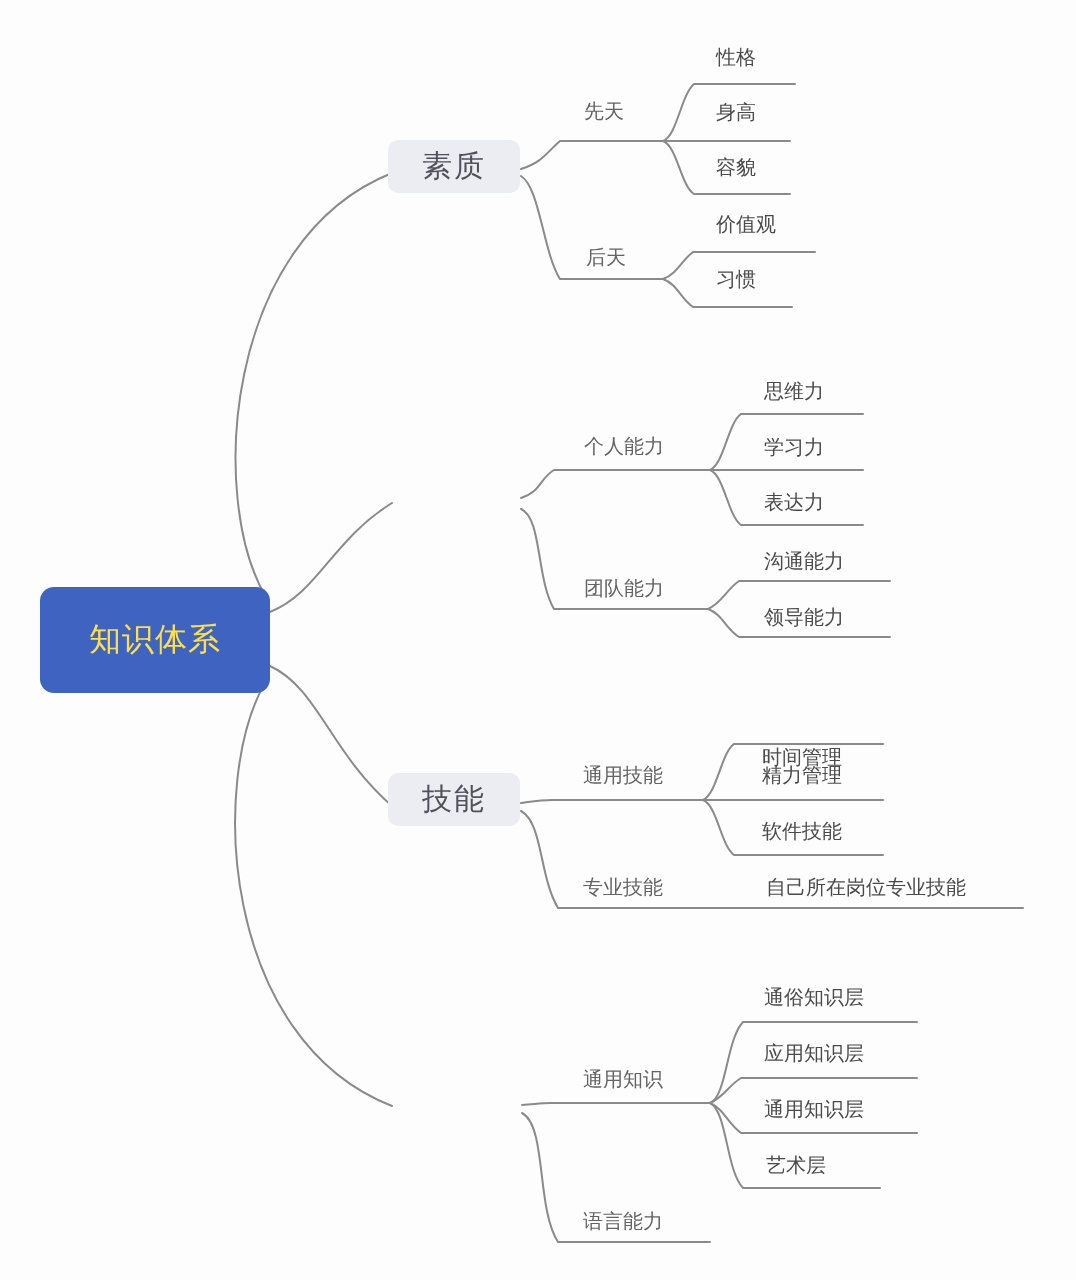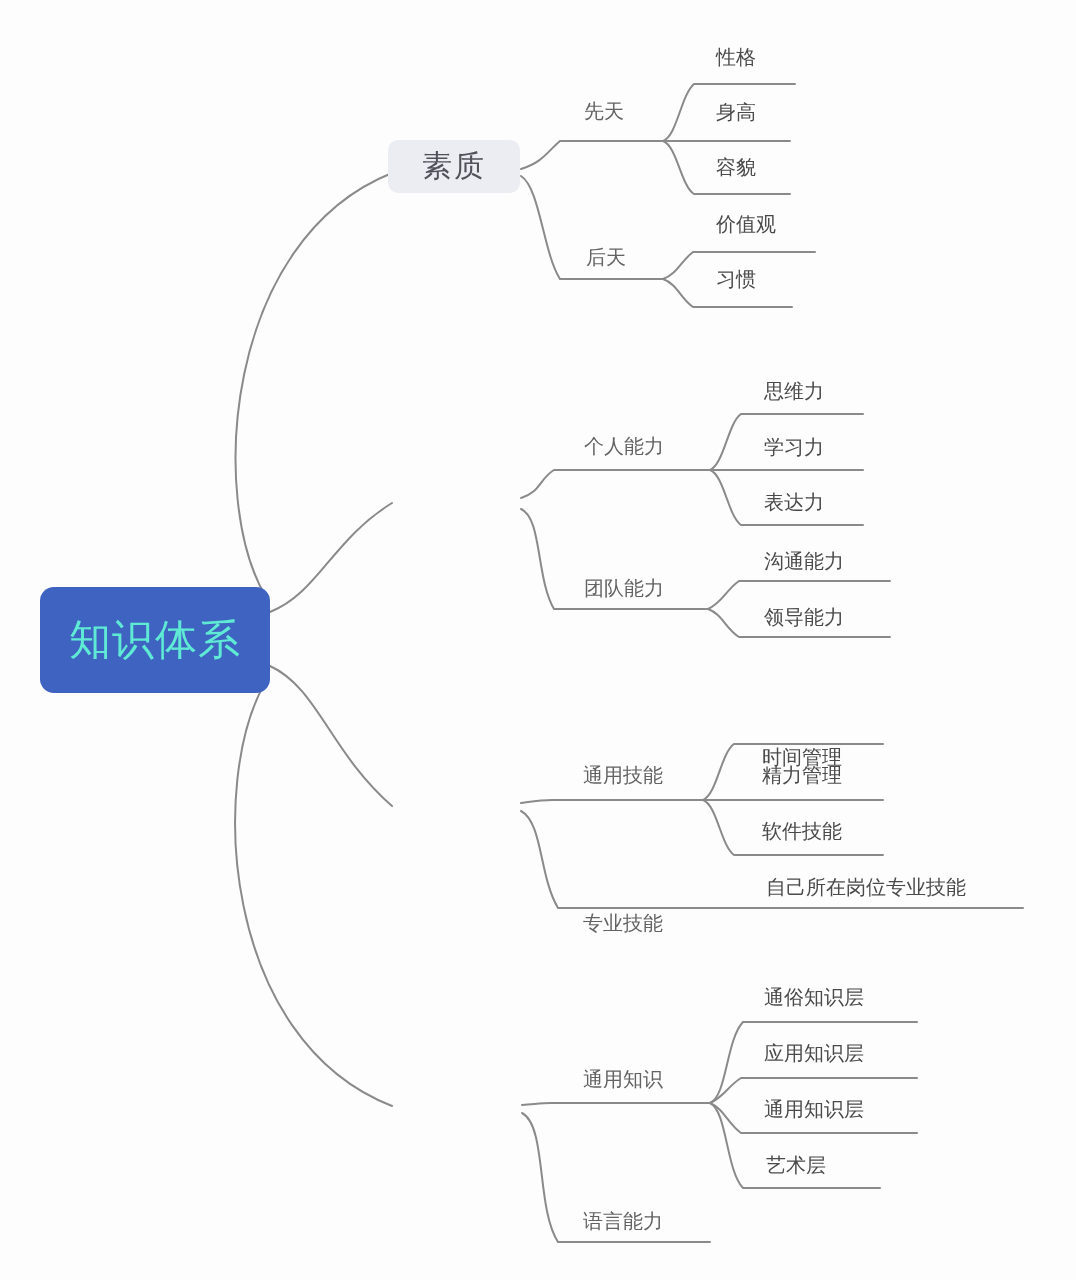--- a/index.html
+++ b/index.html
@@ -12,7 +12,7 @@
   .root{
     position:absolute;left:40px;top:587px;width:230px;height:106px;
     background:#3f63c1;border-radius:14px;display:flex;align-items:center;justify-content:center;
-    color:#5eead4;font-size:42px;letter-spacing:1px;box-sizing:border-box;
+    color:#fde047;font-size:32px;letter-spacing:1px;box-sizing:border-box;
   }
   .node-l1{
     position:absolute;width:132px;height:53px;background:#ecedf2;border-radius:10px;

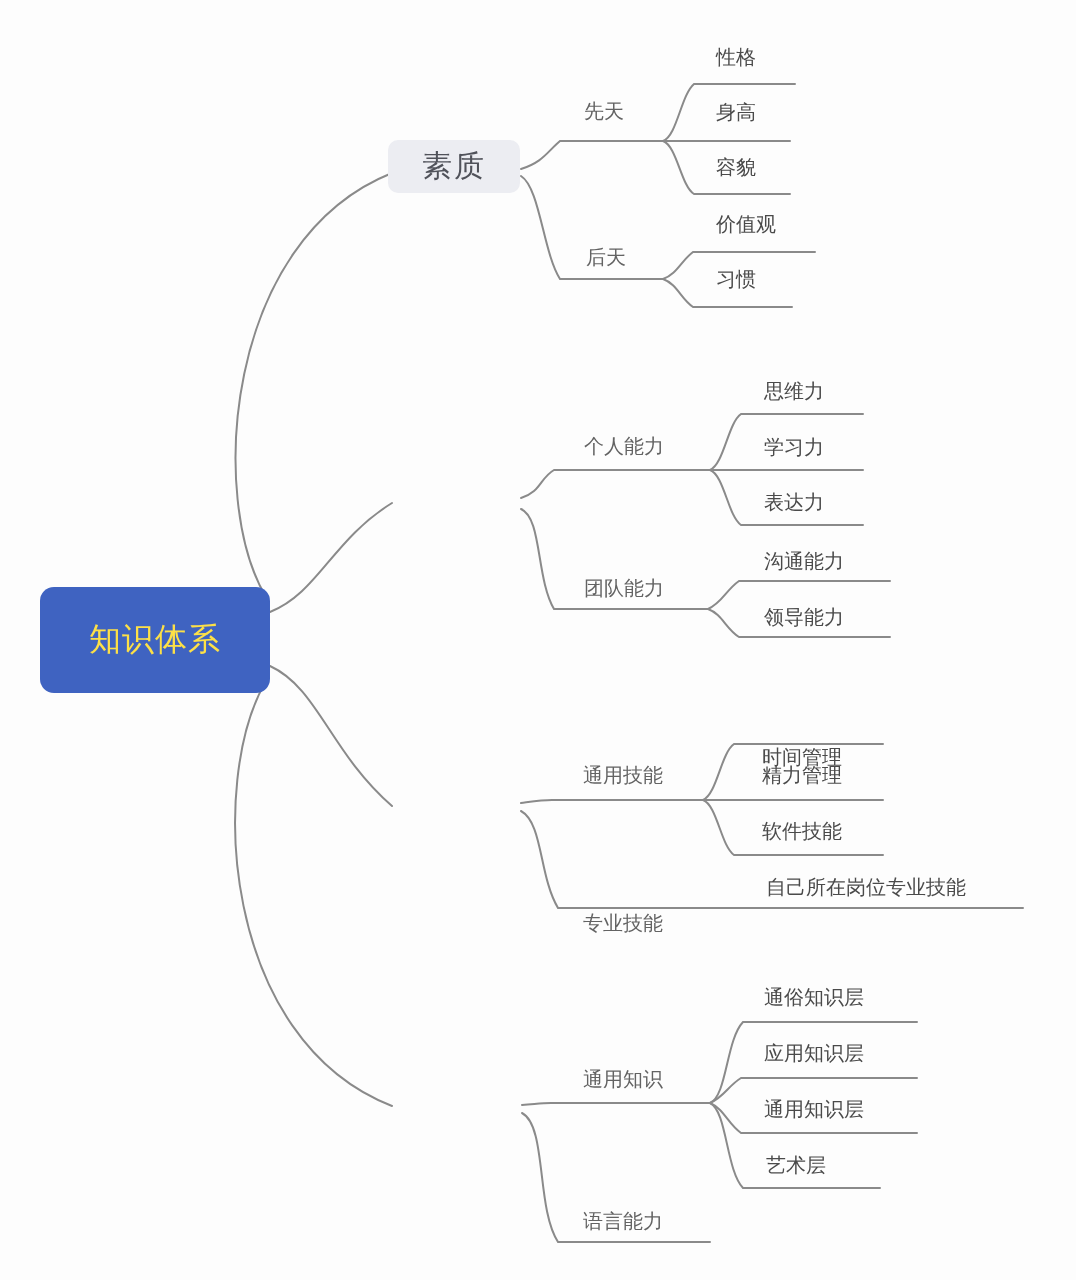--- a/index.html
+++ b/index.html
@@ -67,6 +67,7 @@
   <div class="root">知识体系</div>
 
   <div class="node-l1" style="left:388px;top:140px;">素质</div>
+  <div class="node-l1" style="left:388px;top:773px;">技能</div>
 
   <div class="lbl l2" style="left:584px;top:101px;">先天</div>
   <div class="lbl l2" style="left:586px;top:247px;">后天</div>

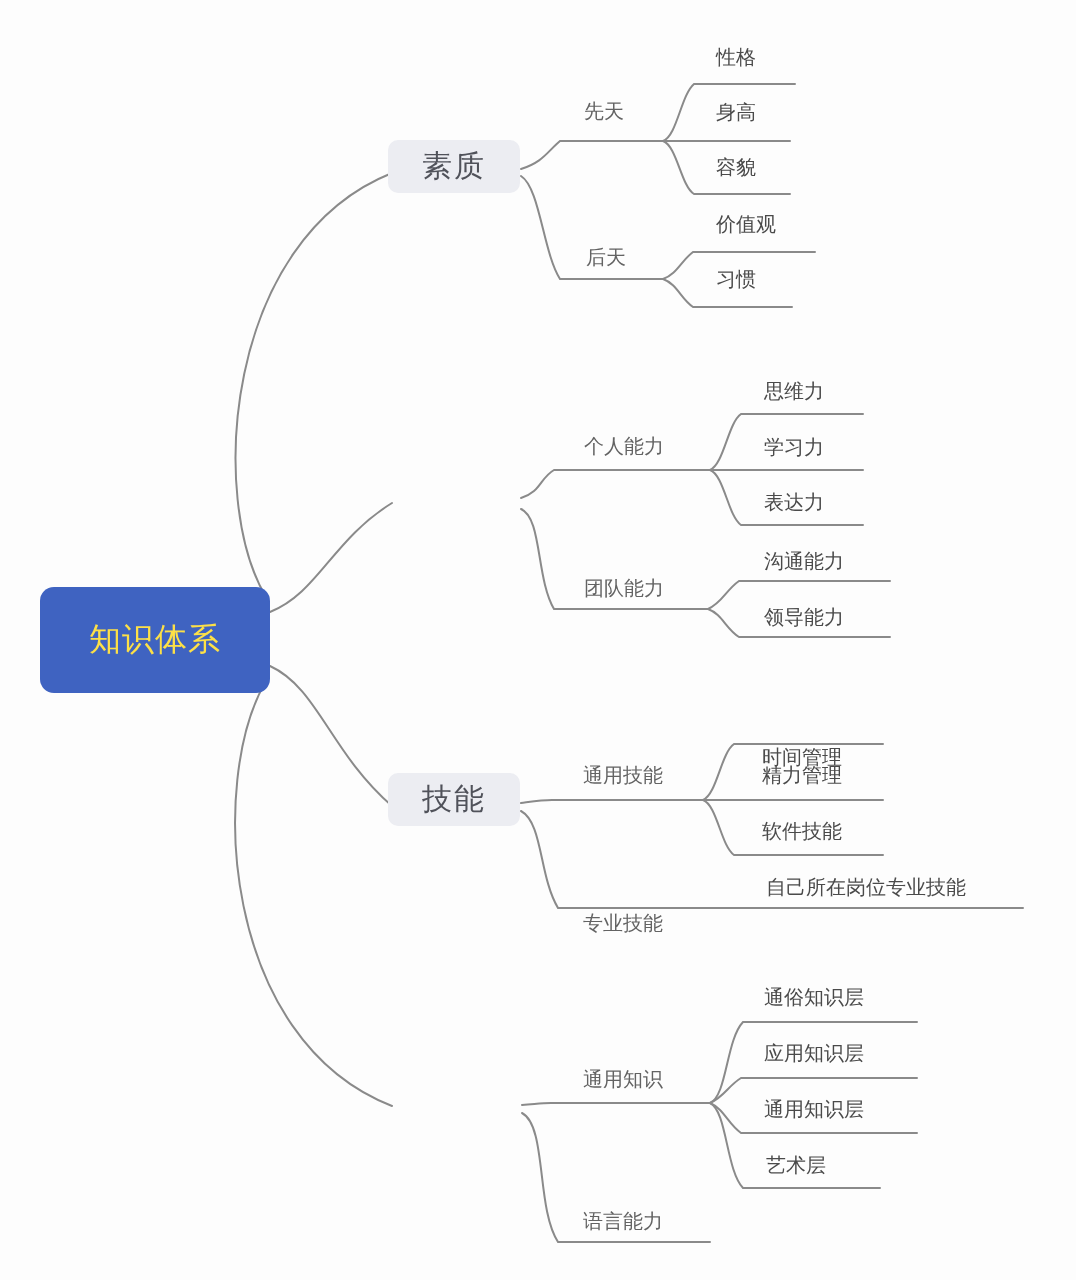--- a/index.html
+++ b/index.html
@@ -86,7 +86,7 @@
   <div class="lbl l3" style="left:764px;top:607px;">领导能力</div>
 
   <div class="lbl l2" style="left:583px;top:765px;">通用技能</div>
-  <div class="lbl l2" style="left:583px;top:877px;margin-top:36px;">专业技能</div>
+  <div class="lbl l2" style="left:583px;top:877px;">专业技能</div>
   <div class="lbl l3" style="left:762px;top:711px;margin-top:36px;">时间管理</div>
   <div class="lbl l3" style="left:762px;top:765px;">精力管理</div>
   <div class="lbl l3" style="left:762px;top:821px;">软件技能</div>

